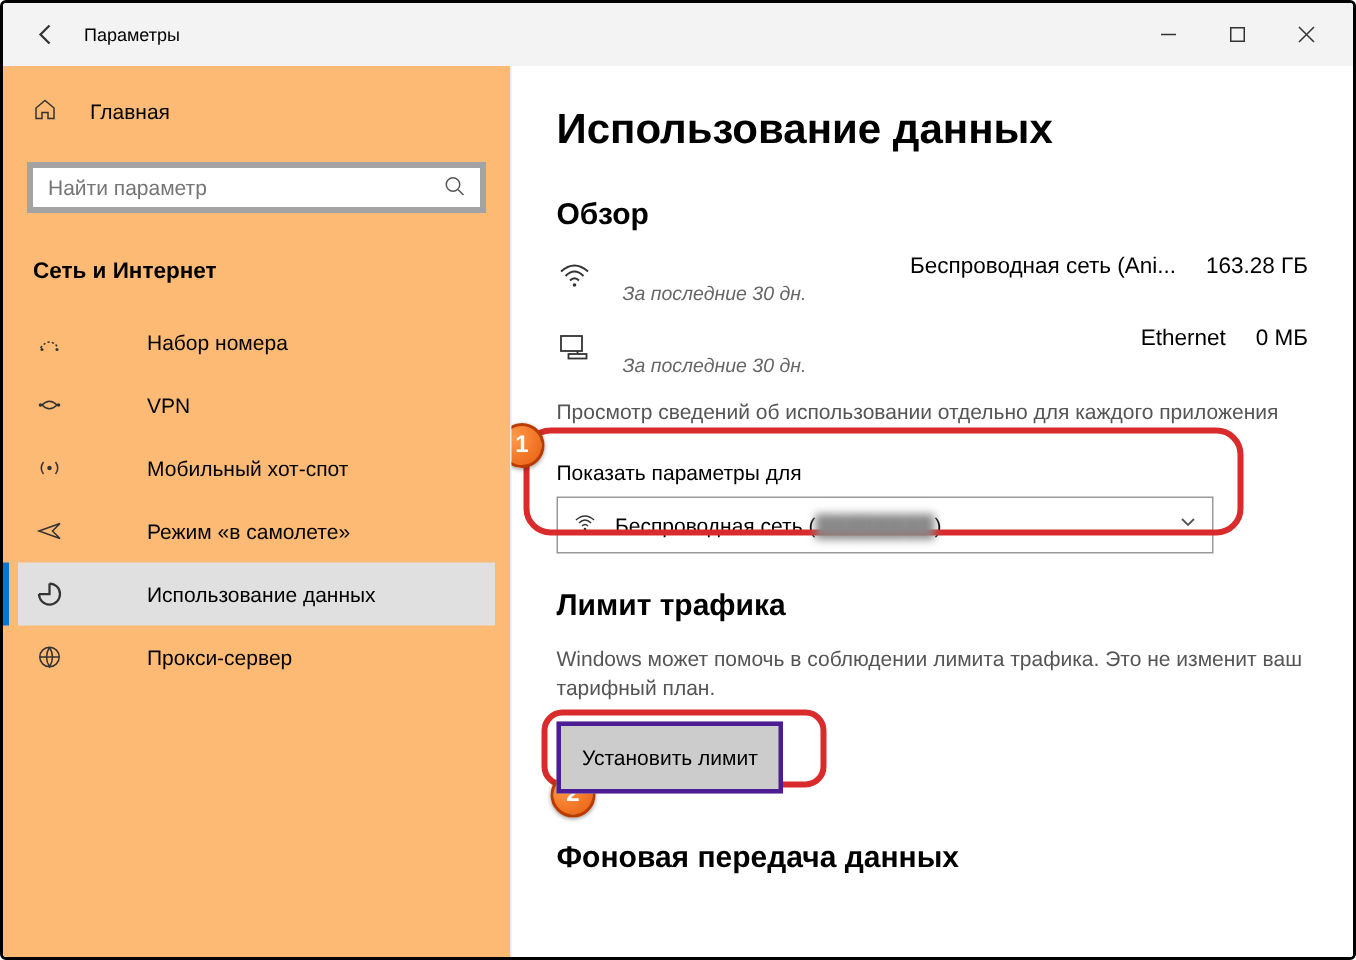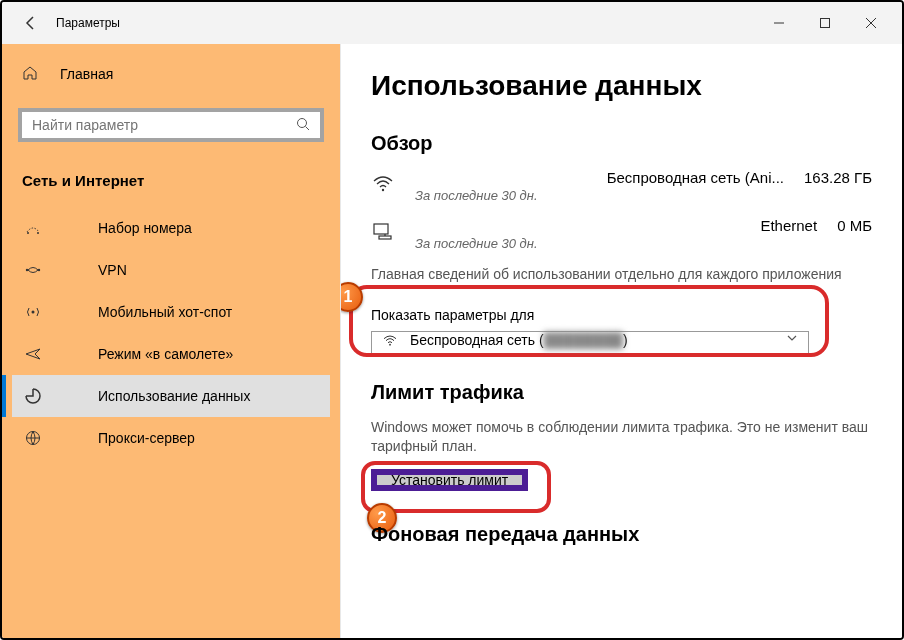--- a/index.html
+++ b/index.html
@@ -362,7 +362,7 @@
       <div class="uval">0 МБ</div>
     </div>
 
-    <div class="desc">Главная сведений об использовании отдельно для каждого приложения</div>
+    <div class="desc">Просмотр сведений об использовании отдельно для каждого приложения</div>
 
     <div class="section-group-1">
       <div class="highlight-1"></div>

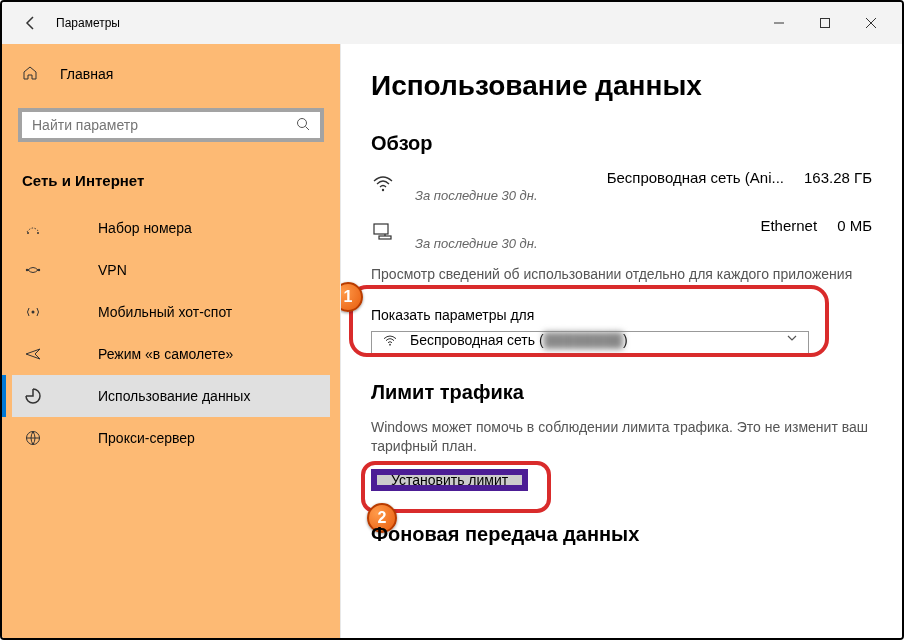--- a/index.html
+++ b/index.html
@@ -147,9 +147,9 @@
   }
   .dropdown {
     border: 1px solid #999;
-    height: 26px;
-    display: flex;
-    align-items: flex-start;
+    height: 38px;
+    display: flex;
+    align-items: center;
     padding: 0 10px;
     width: 438px;
     cursor: pointer;

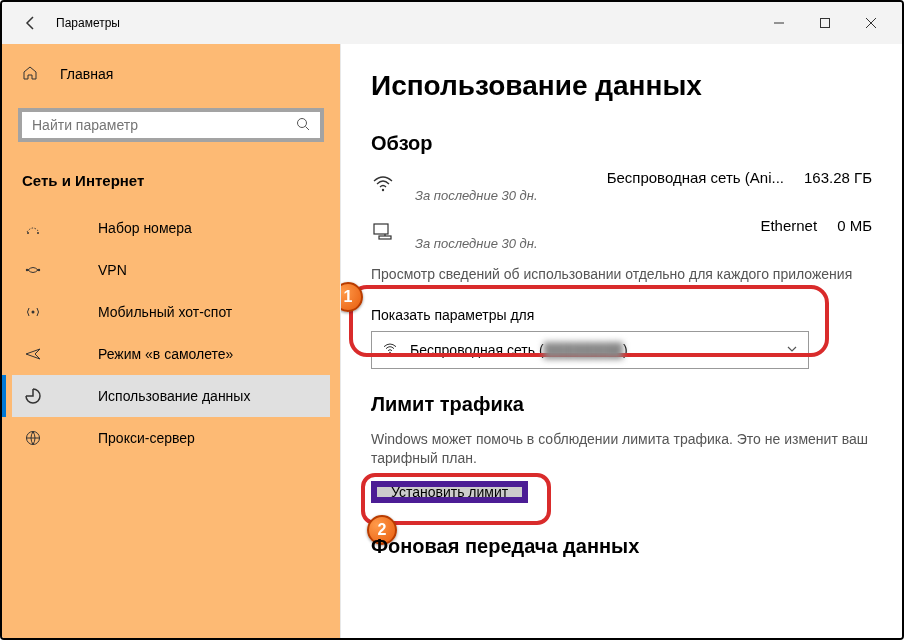--- a/index.html
+++ b/index.html
@@ -190,9 +190,9 @@
     display: inline-flex;
     align-items: center;
     justify-content: center;
-    border: 6px solid #4c1d95;
+    border: 3px solid #4c1d95;
     background: #ccc;
-    height: 22px;
+    height: 48px;
     padding: 0 14px;
     font-size: 14px;
     cursor: pointer;

